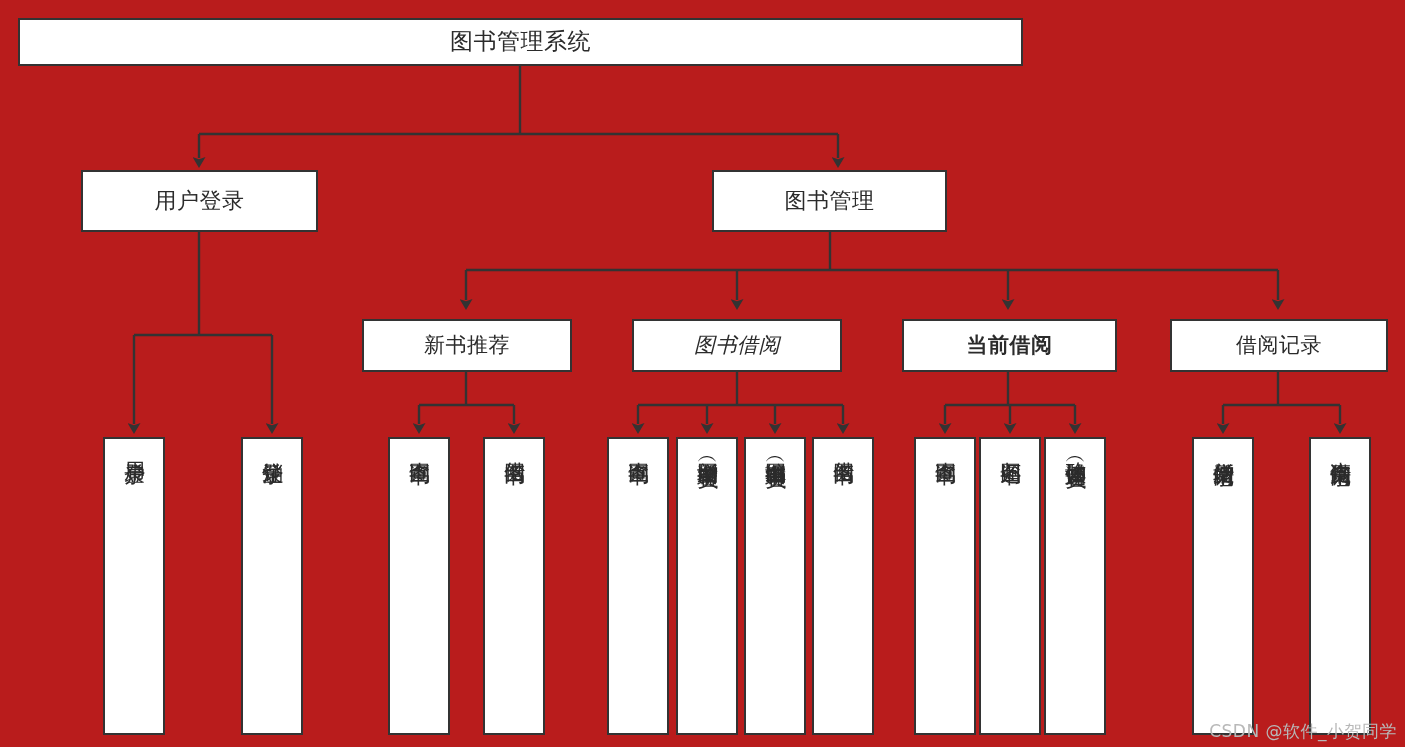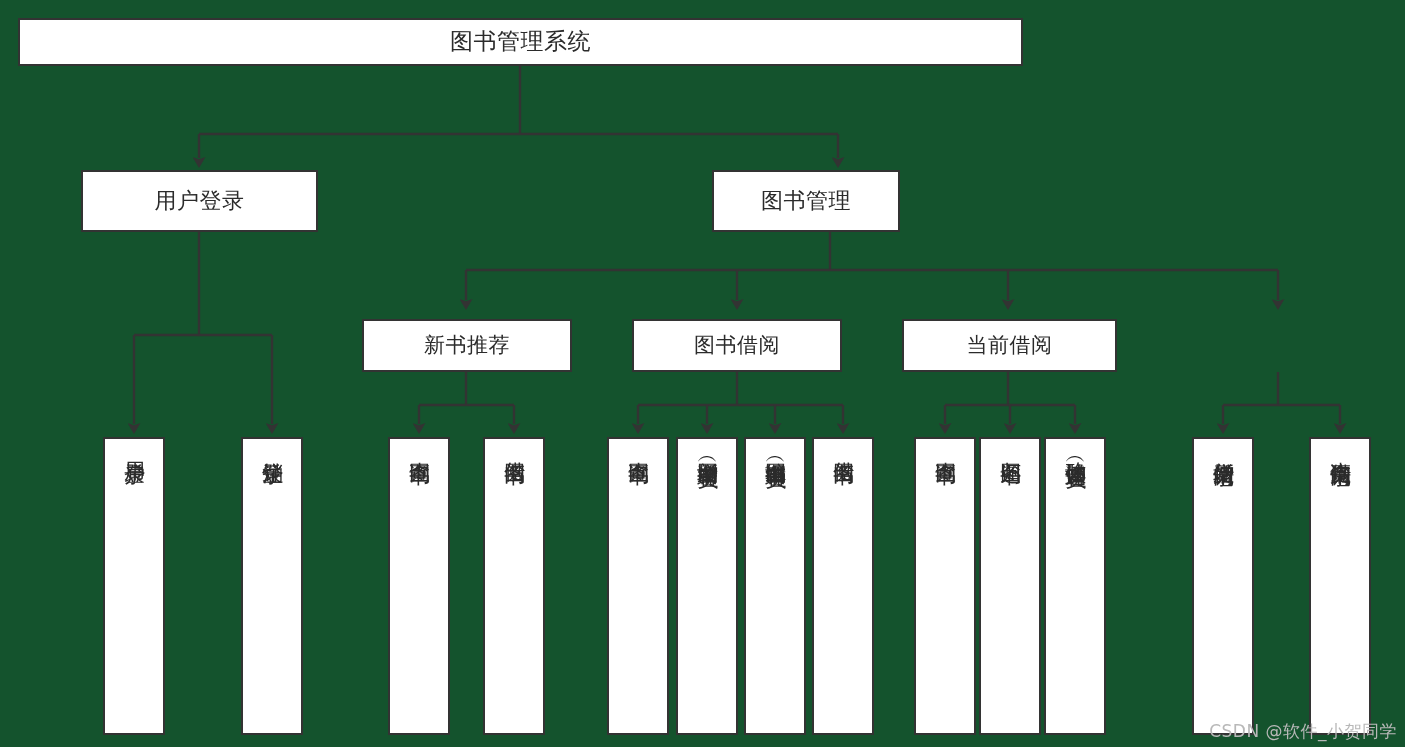--- a/index.html
+++ b/index.html
@@ -15,7 +15,7 @@
     position: relative;
     width: 1405px;
     height: 747px;
-    background: #14532d;
+    background: #b91c1c;
     overflow: hidden;
   }
   svg.edges {

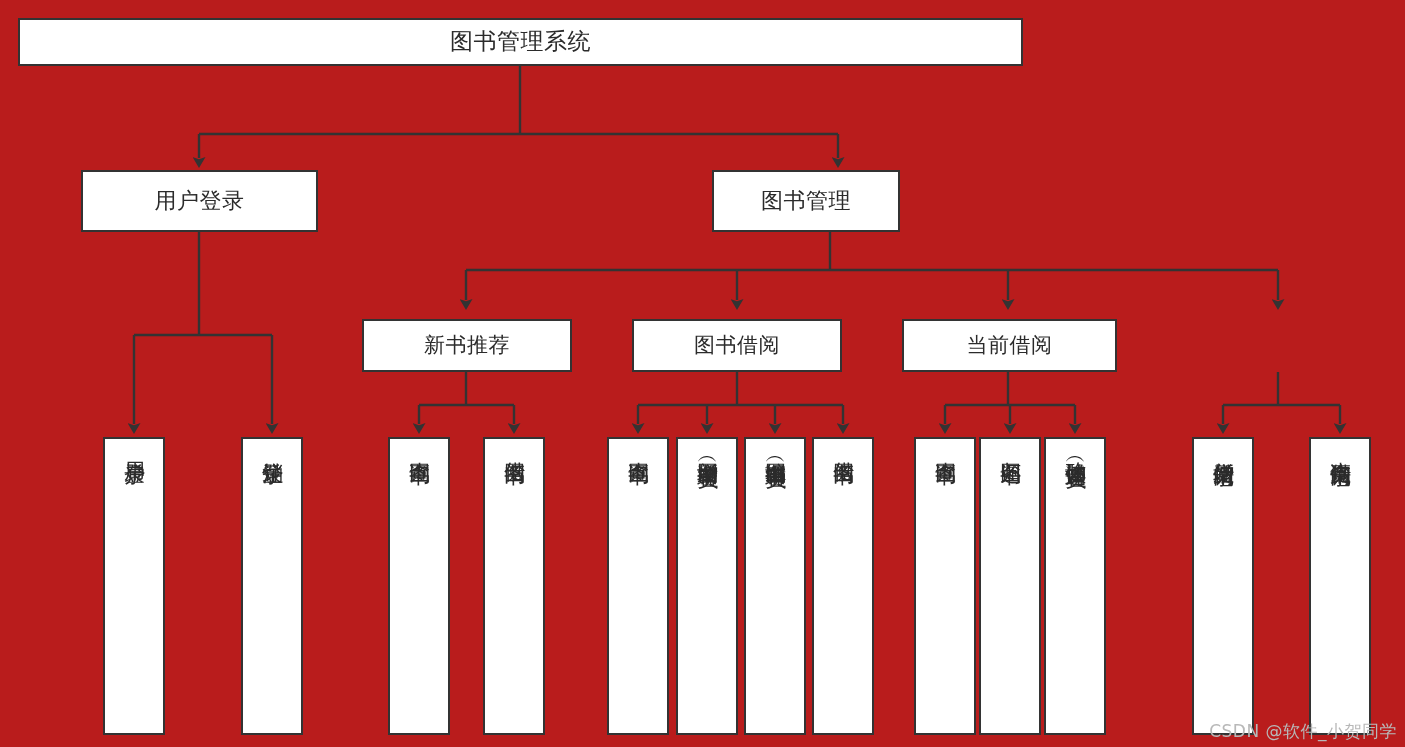--- a/index.html
+++ b/index.html
@@ -136,7 +136,7 @@
   <div class="node lvl2" style="left:81px; top:170px; width:237px; height:62px;">
     <span class="label">用户登录</span>
   </div>
-  <div class="node lvl2" style="left:712px; top:170px; width:188px; height:62px;">
+  <div class="node lvl2" style="left:712px; top:170px; width:235px; height:62px;">
     <span class="label">图书管理</span>
   </div>
 

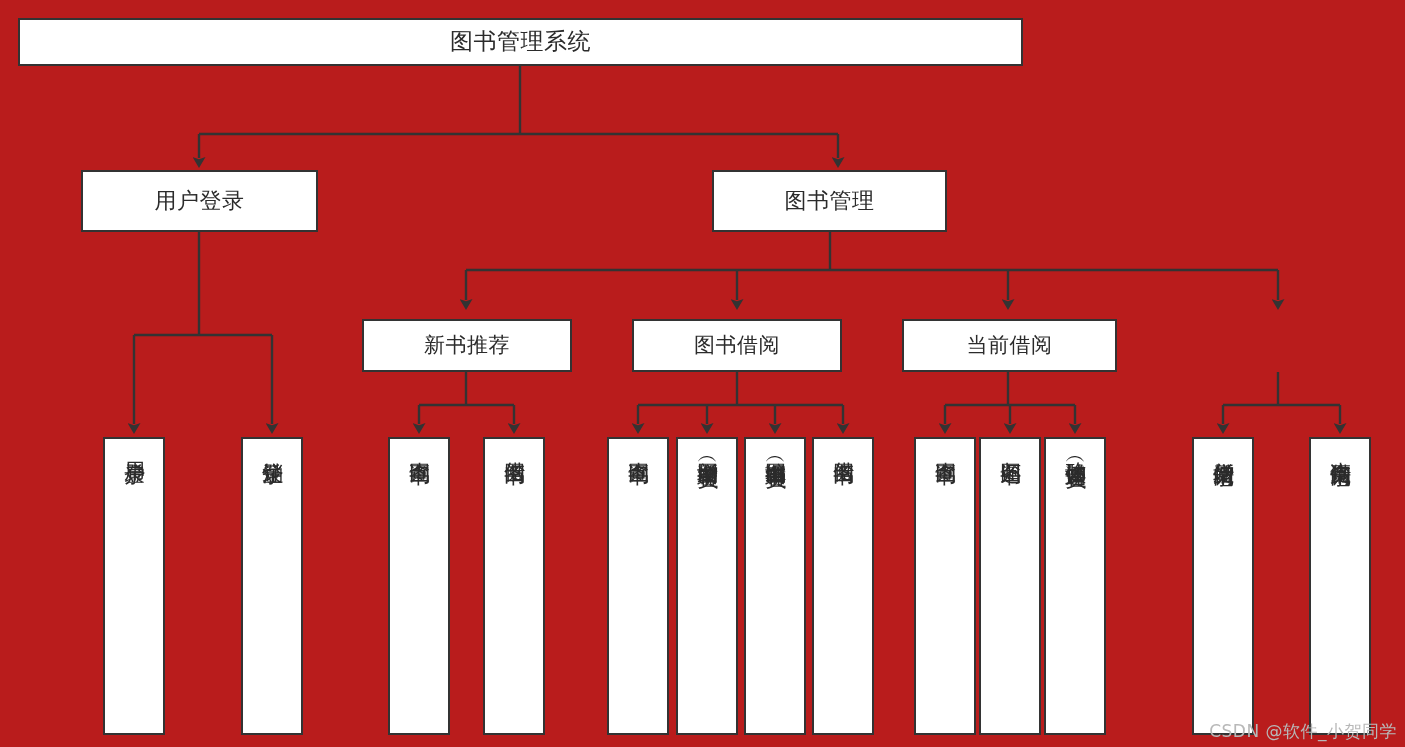--- a/index.html
+++ b/index.html
@@ -143,7 +143,7 @@
   <div class="node lvl3" style="left:362px; top:319px; width:210px; height:53px;">
     <span class="label">新书推荐</span>
   </div>
-  <div class="node lvl3" style="left:632px; top:319px; width:210px; height:53px;">
+  <div class="node lvl3" style="left:632px; top:319px; width:210px; height:53px;font-style:italic;">
     <span class="label">图书借阅</span>
   </div>
   <div class="node lvl3" style="left:902px; top:319px; width:215px; height:53px;">

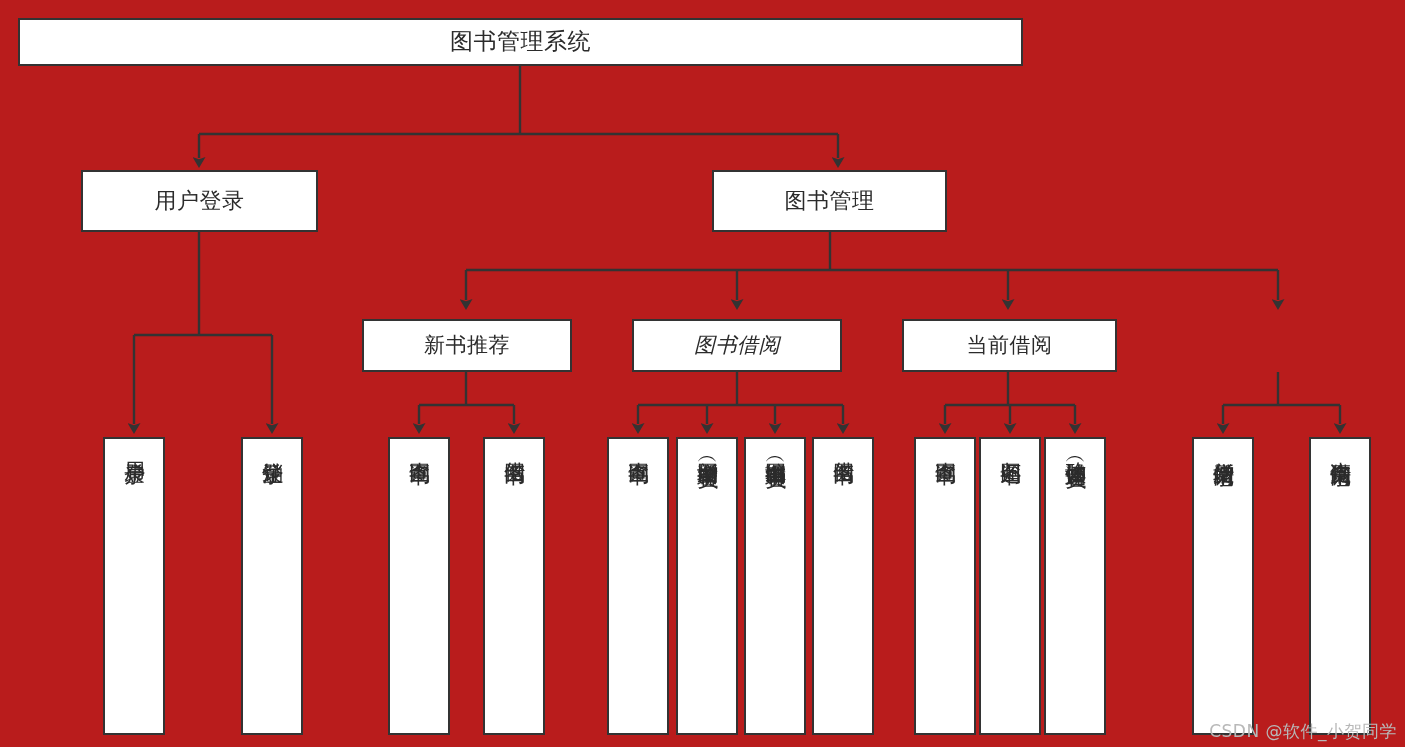--- a/index.html
+++ b/index.html
@@ -146,7 +146,7 @@
   <div class="node lvl3" style="left:632px; top:319px; width:210px; height:53px;font-style:italic;">
     <span class="label">图书借阅</span>
   </div>
-  <div class="node lvl3" style="left:902px; top:319px; width:215px; height:53px;">
+  <div class="node lvl3" style="left:902px; top:319px; width:215px; height:53px;font-weight:bold;">
     <span class="label">当前借阅</span>
   </div>
 

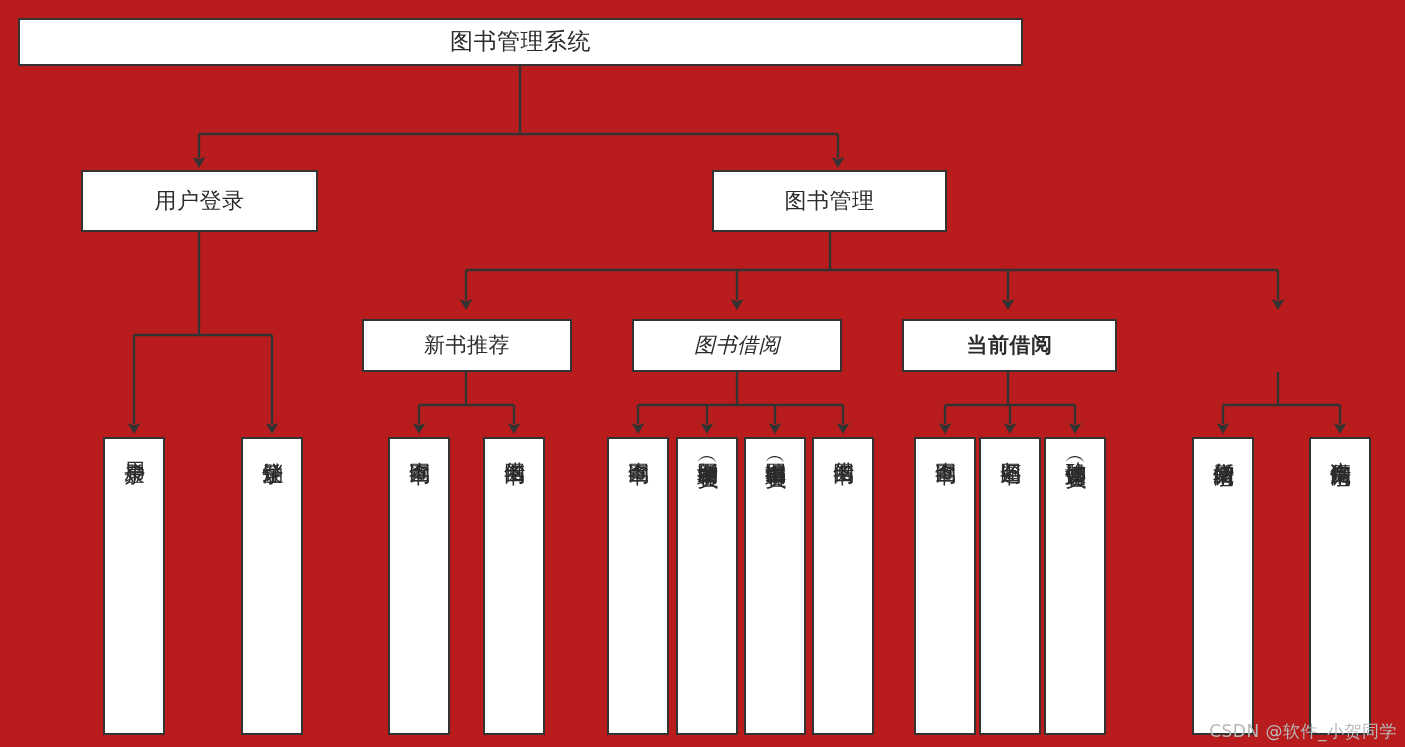--- a/index.html
+++ b/index.html
@@ -149,6 +149,9 @@
   <div class="node lvl3" style="left:902px; top:319px; width:215px; height:53px;font-weight:bold;">
     <span class="label">当前借阅</span>
   </div>
+  <div class="node lvl3" style="left:1170px; top:319px; width:218px; height:53px;">
+    <span class="label">借阅记录</span>
+  </div>
 
   <div class="node leaf" style="left:103px; top:437px; width:62px; height:298px;">
     <span class="label">用户登录</span>

